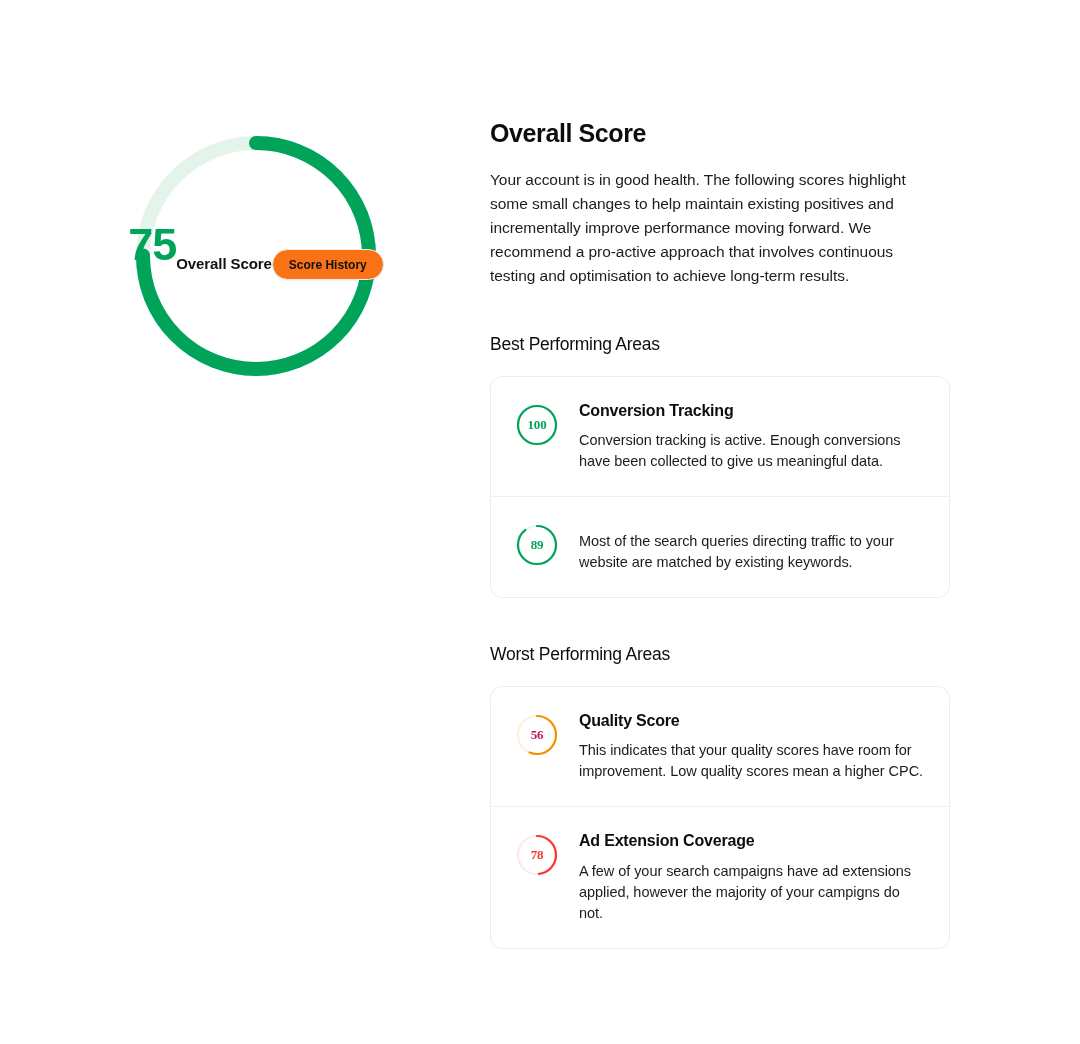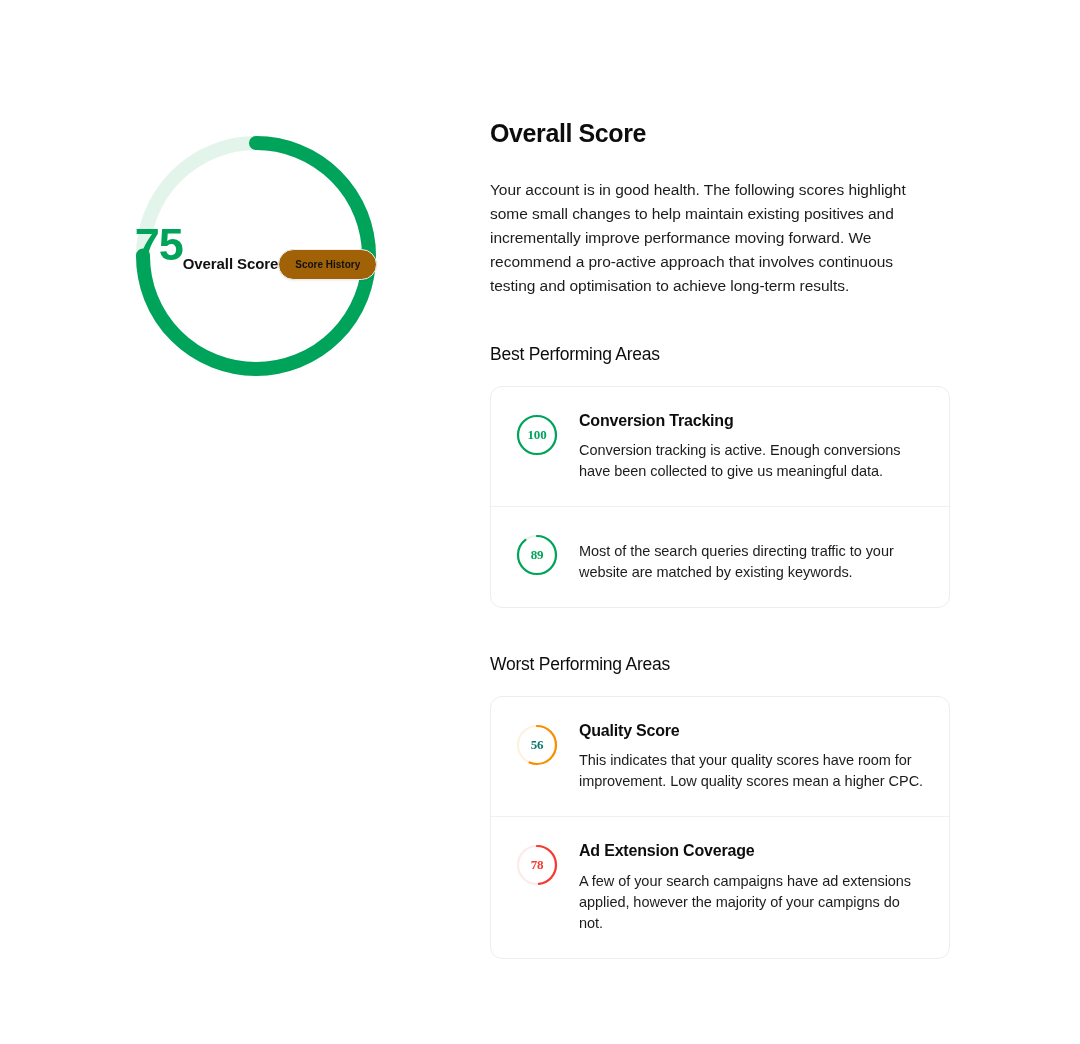--- a/index.html
+++ b/index.html
@@ -108,7 +108,7 @@
     line-height: 1.2;
   }
 
-  .intro { margin-top: 30px; }
+  .intro { margin-top: 20px; }
 
   .intro p {
     font-size: 15.5px;

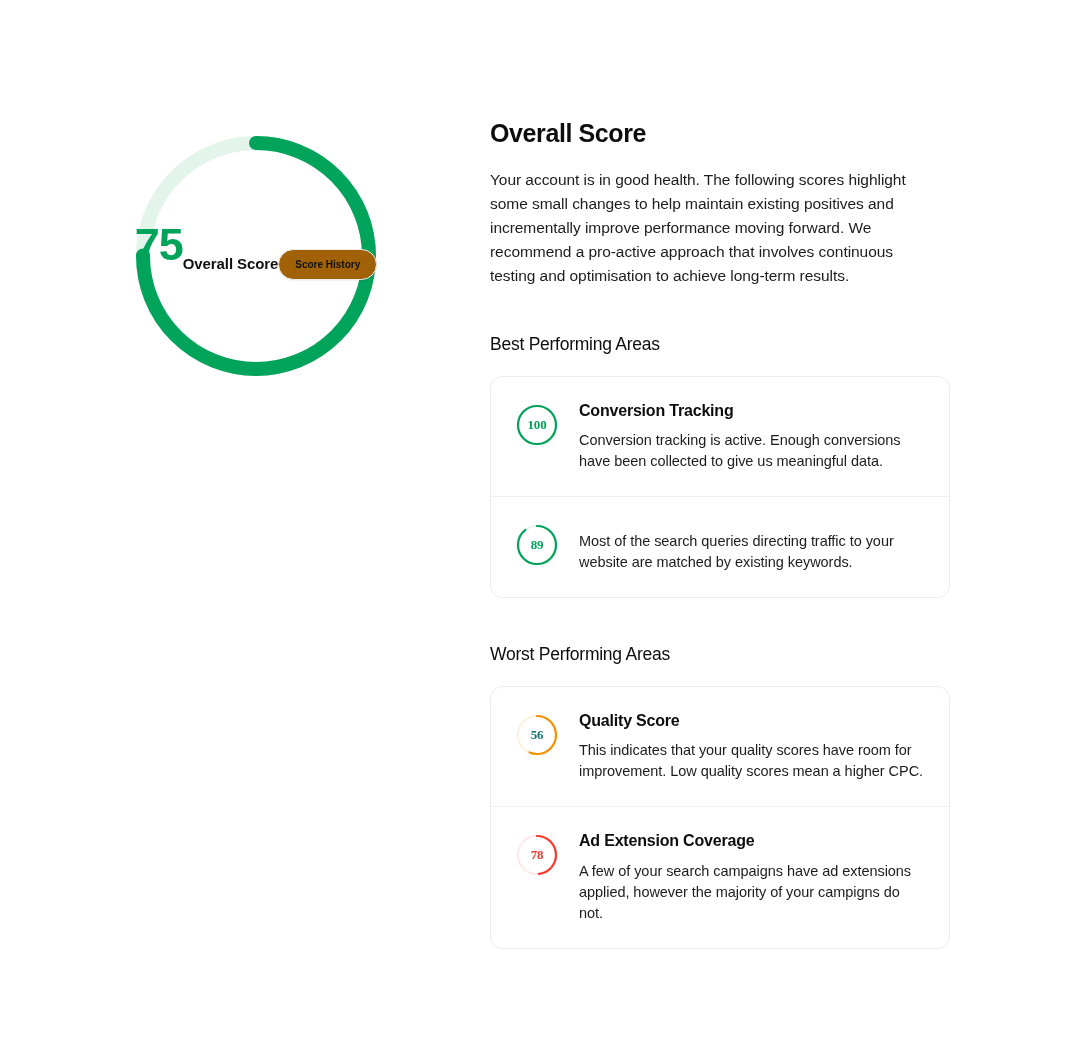--- a/index.html
+++ b/index.html
@@ -82,10 +82,10 @@
     height: 31px;
     padding: 0 16px;
     border-radius: 16px;
-    background: #a16207;
+    background: #f97316;
     border: 1px solid #ededed;
     box-shadow: 0 1px 2px rgba(0,0,0,0.06);
-    font-size: 10px;
+    font-size: 12px;
     font-weight: 600;
     color: #111111;
     cursor: pointer;

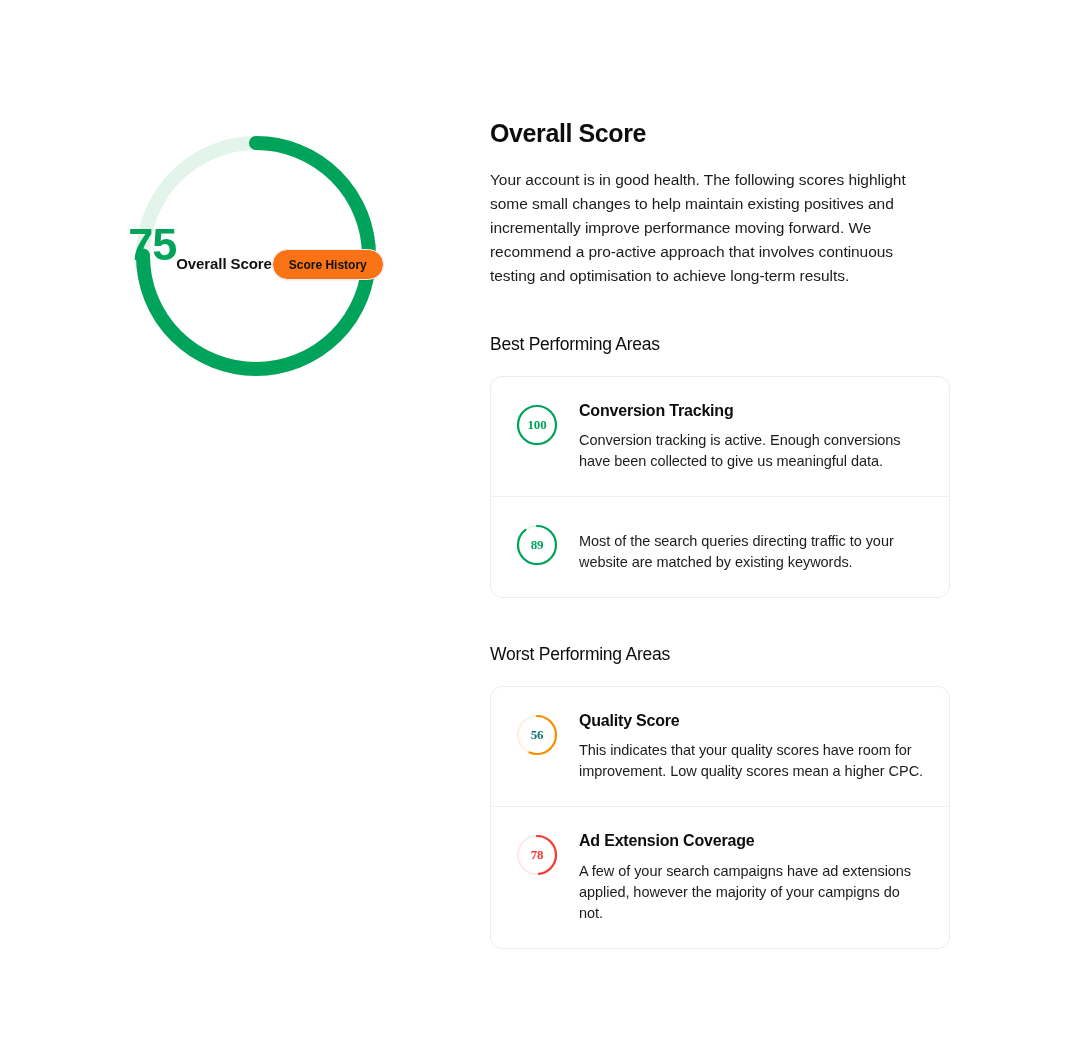--- a/index.html
+++ b/index.html
@@ -267,7 +267,7 @@
             <circle cx="22" cy="22" r="19" fill="none" stroke="#fdf1e0" stroke-width="2.2"></circle>
             <circle class="ring-arc" cx="22" cy="22" r="19" fill="none" stroke="#f59100" stroke-width="2.2" stroke-linecap="round" transform="rotate(-90 22 22)" stroke-dasharray="119.381" stroke-dashoffset="52.527"></circle>
           </svg>
-          <div class="ring-value" style="color:#0f766e">56</div>
+          <div class="ring-value" style="color:#be185d">56</div>
         </div>
         <div class="row-body">
           <div class="row-title">Quality Score</div>

